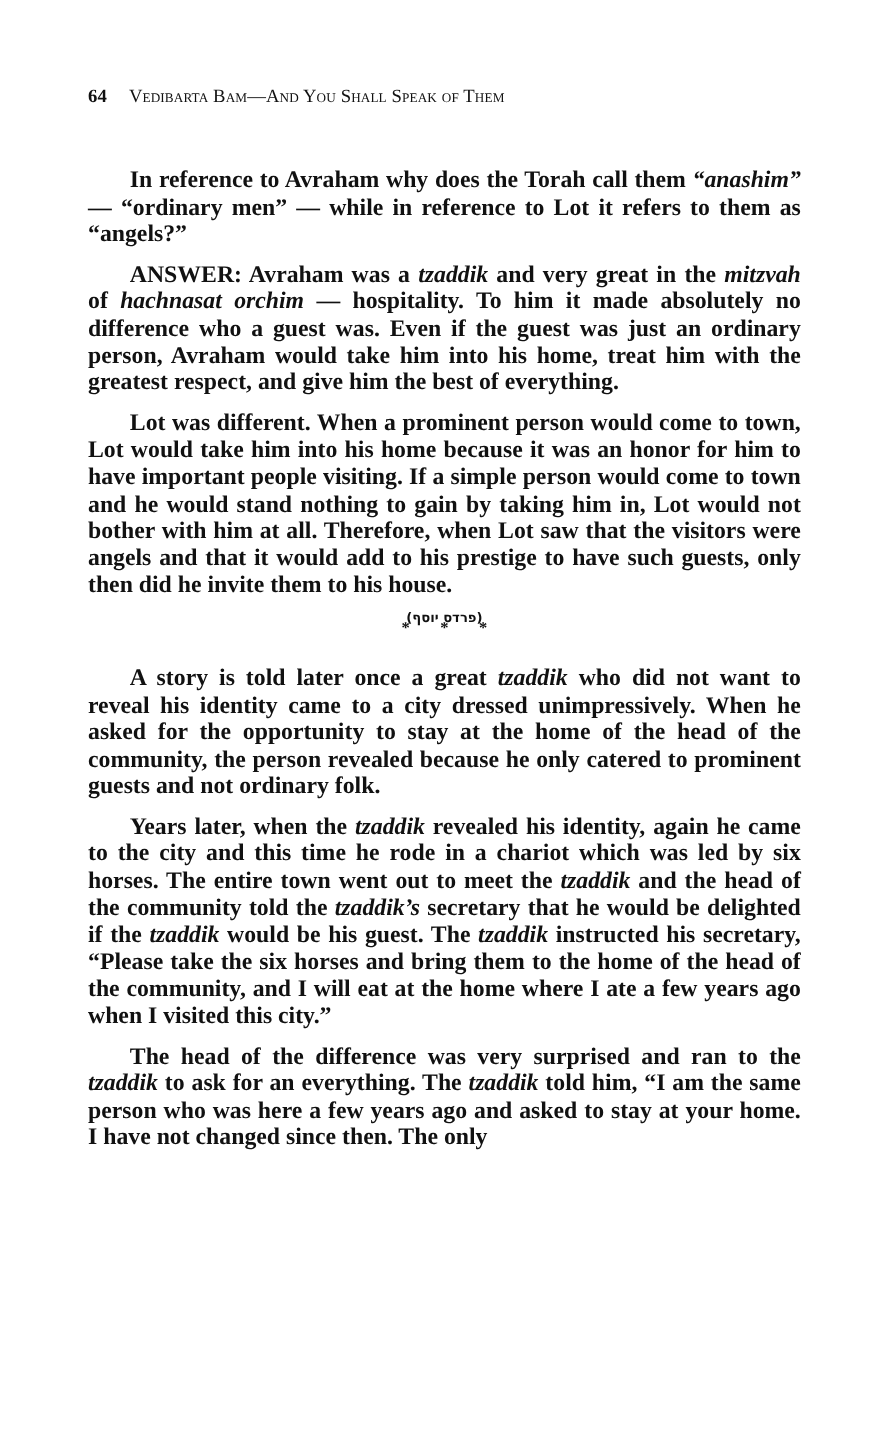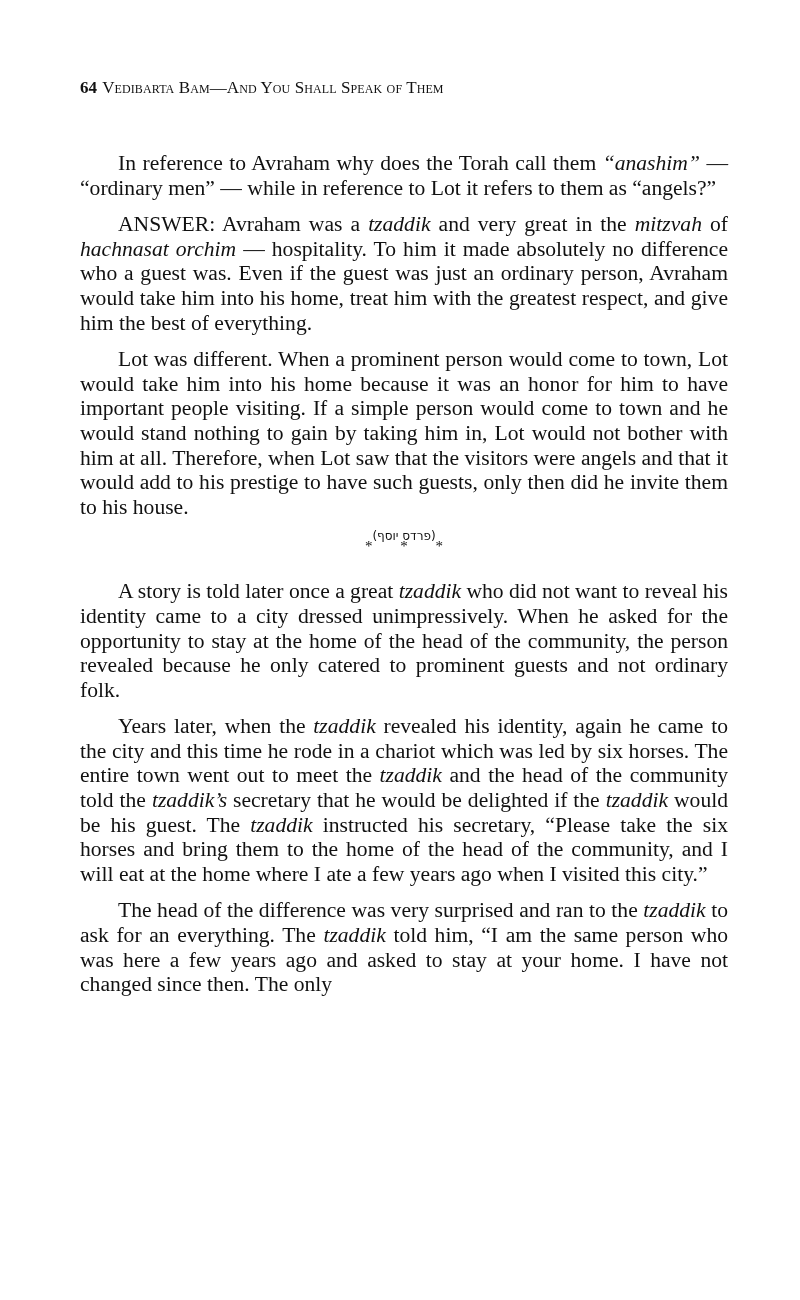--- a/index.html
+++ b/index.html
@@ -31,7 +31,7 @@
     }
     .running-head .page-number {
       font-weight: bold;
-      margin-right: 5px;
+      margin-right: 20px;
     }
     .running-head .title {
       font-variant: small-caps;

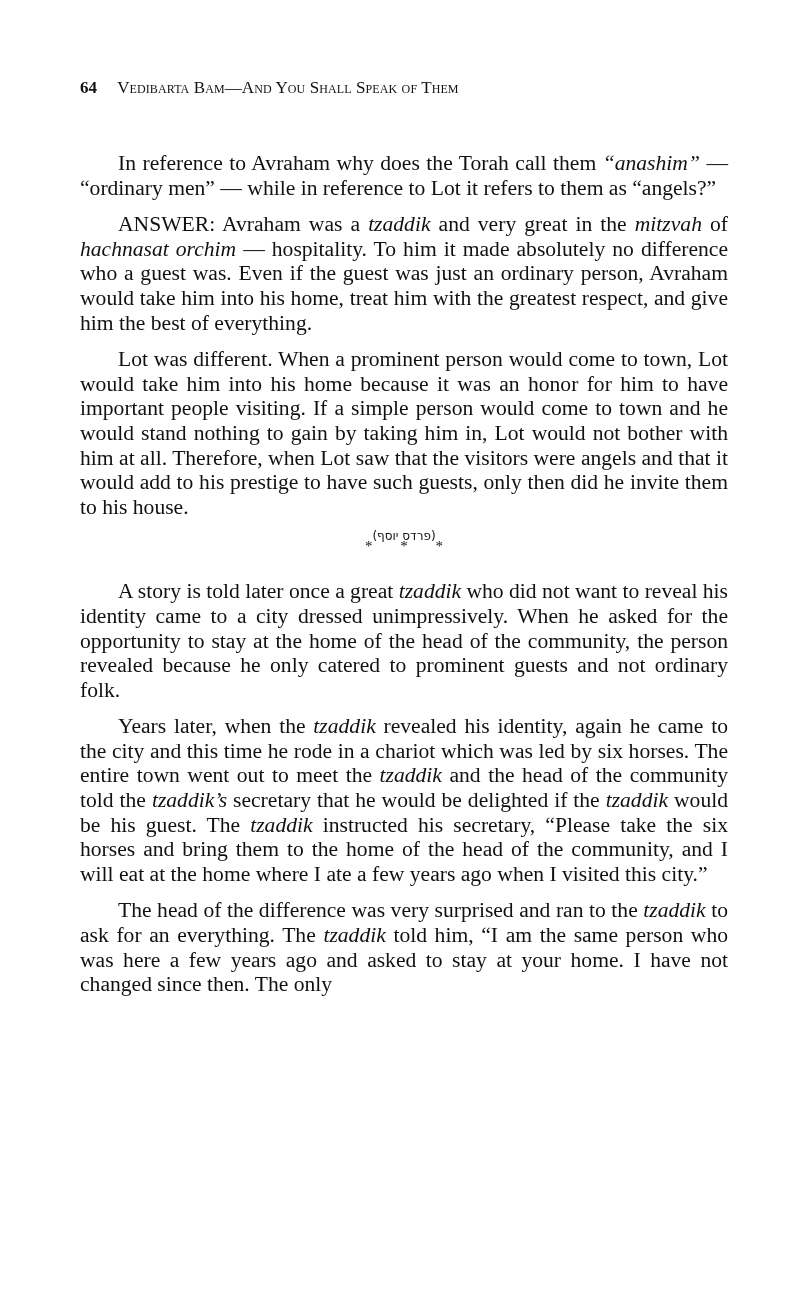--- a/index.html
+++ b/index.html
@@ -44,6 +44,7 @@
       font-size: 21.6px;
       line-height: 24.6px;
       text-align: justify;
+      font-weight: bold;
     }
     .para {
       margin: 0;

